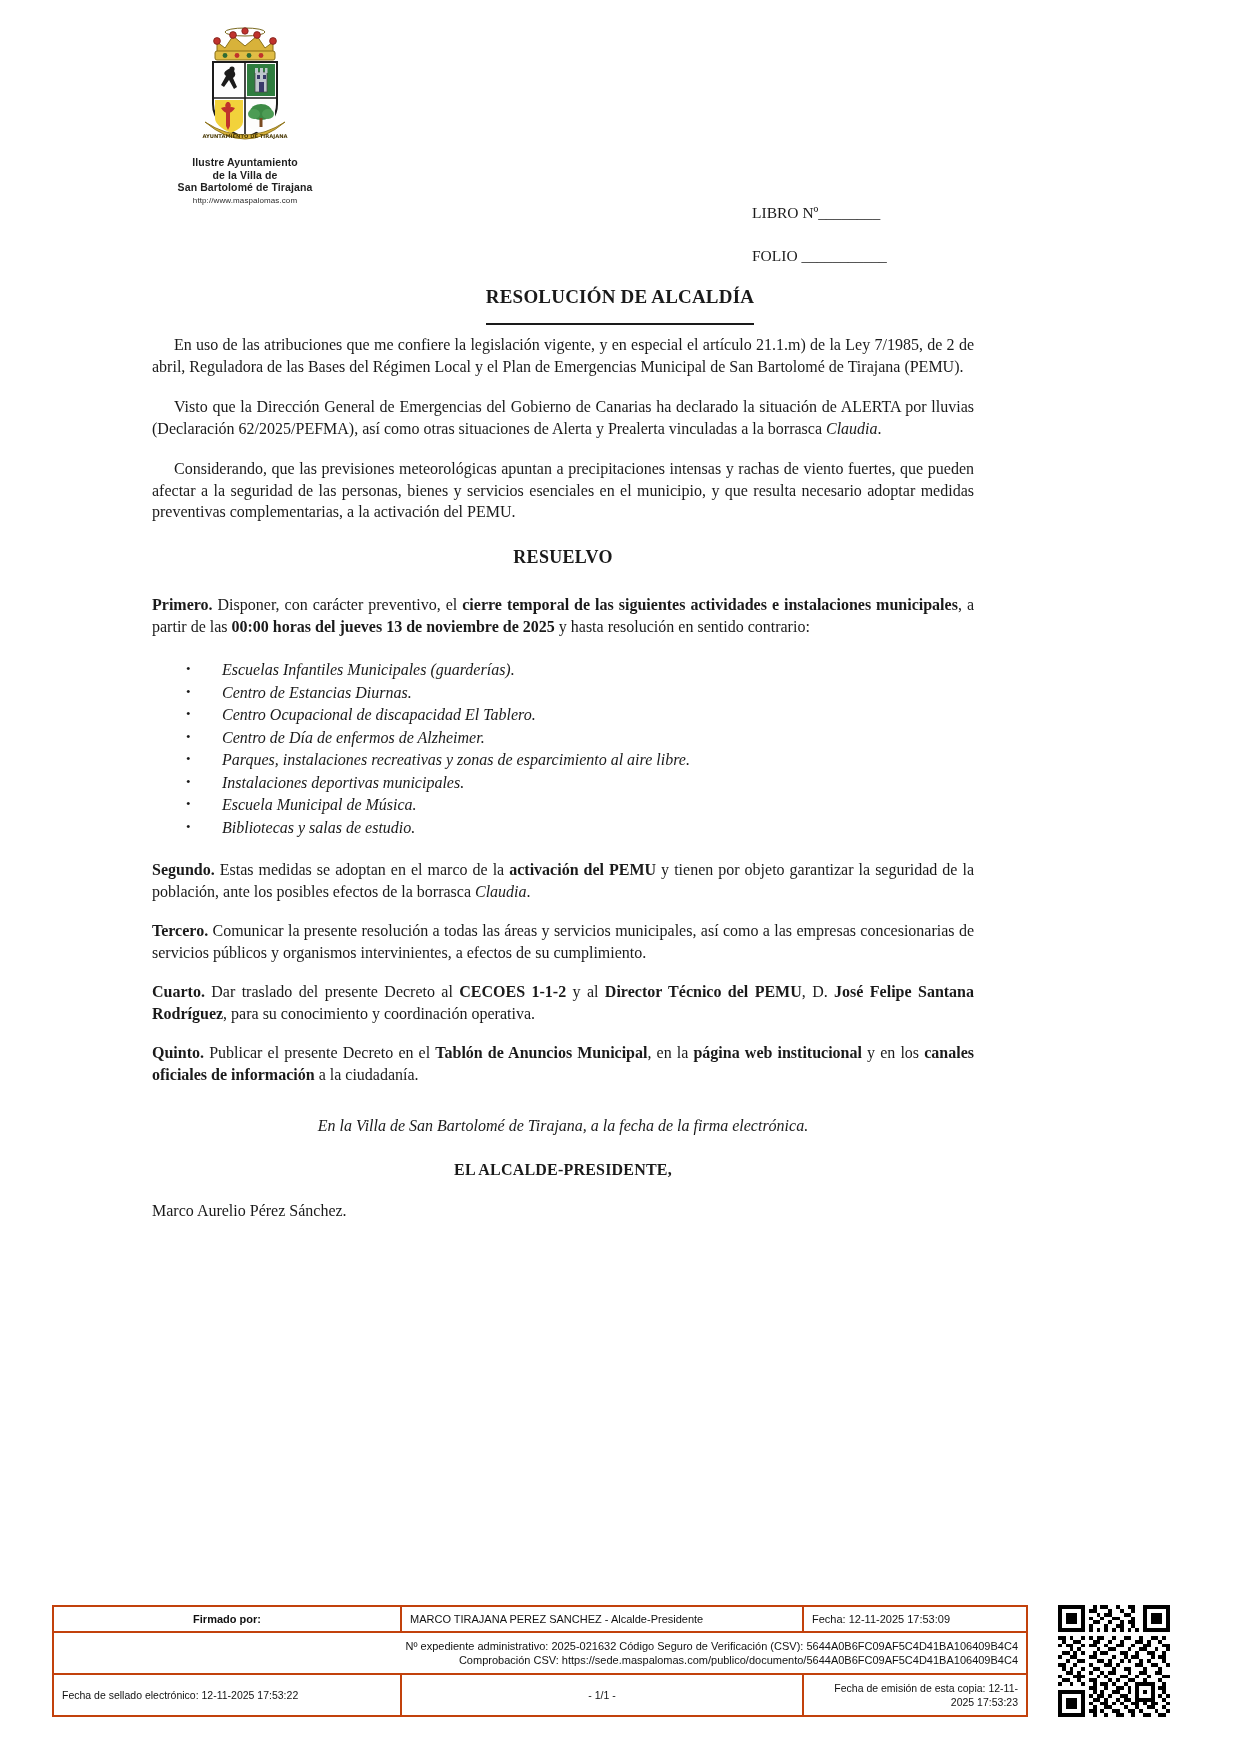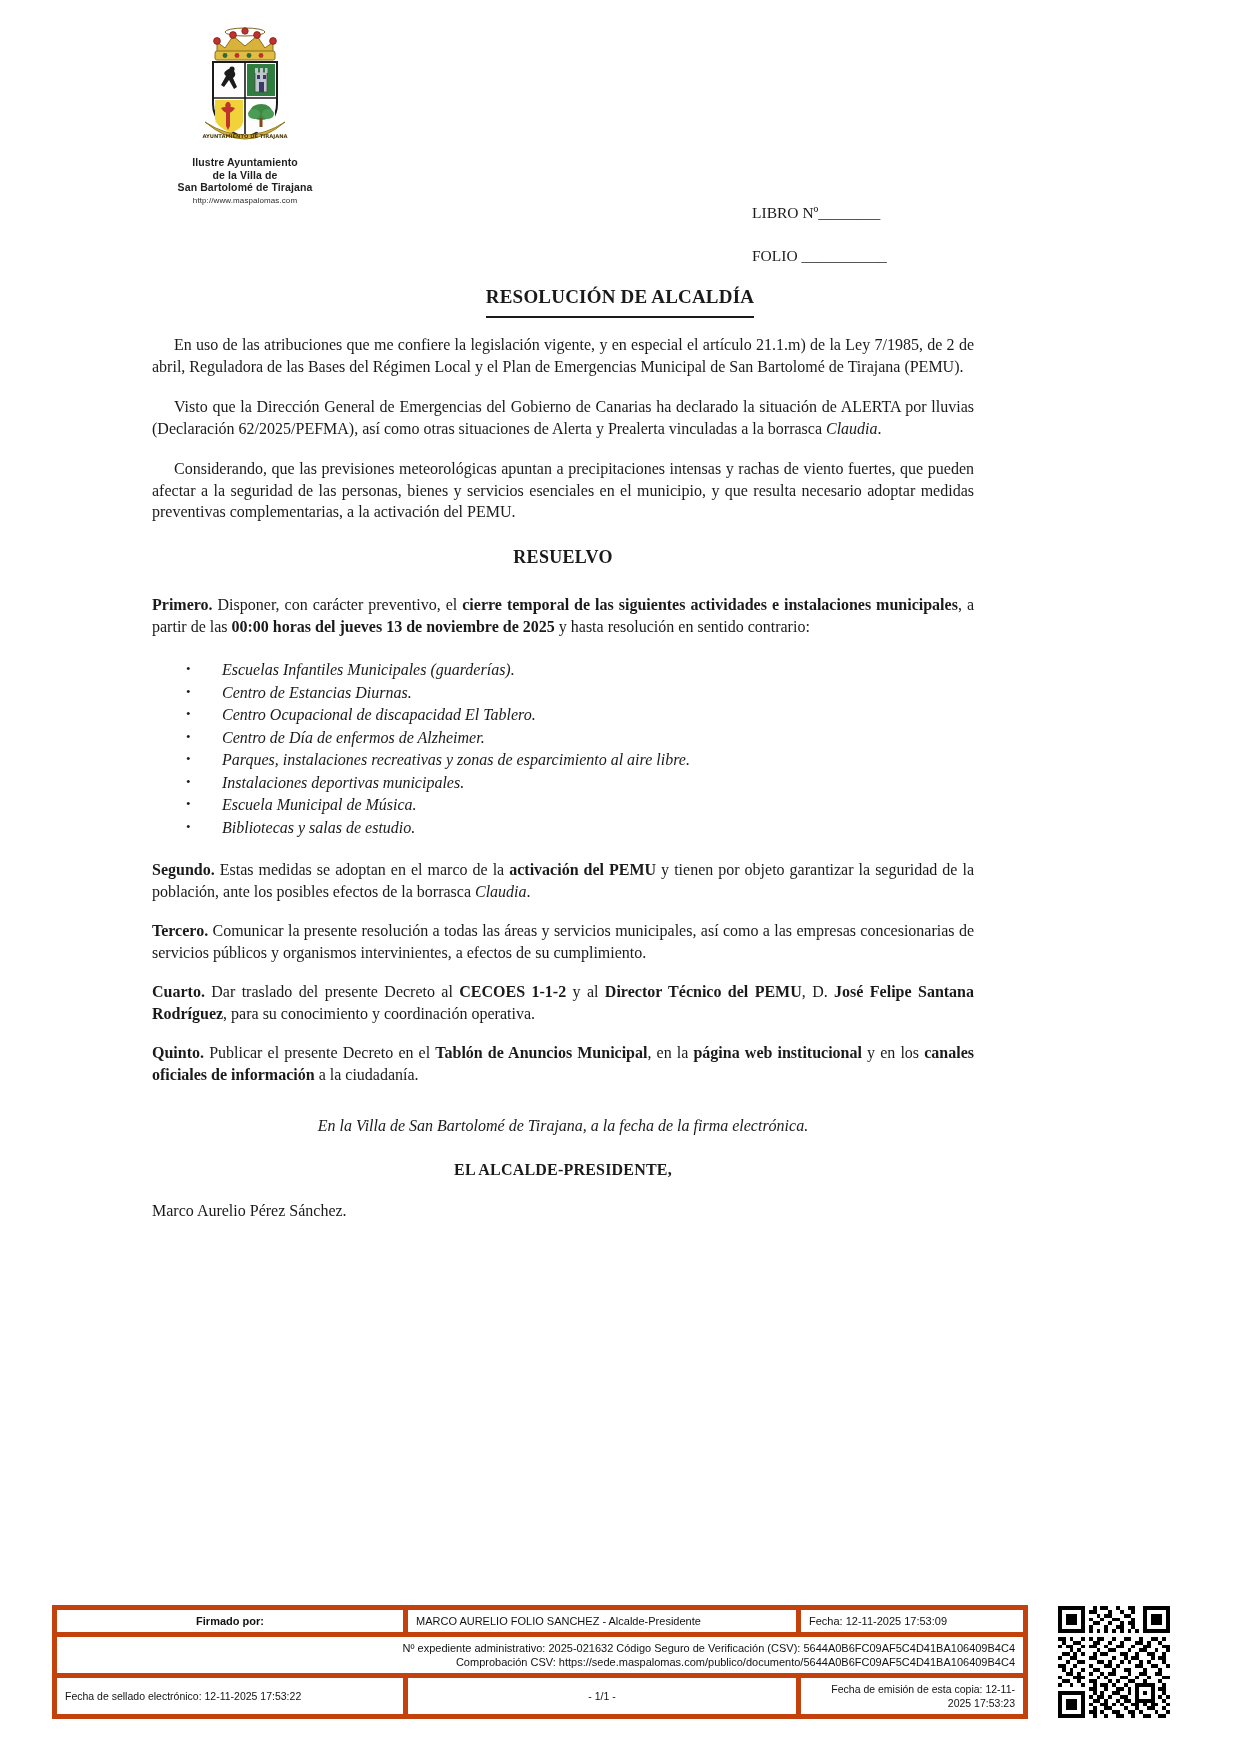--- a/index.html
+++ b/index.html
@@ -87,7 +87,7 @@
   }
   .doc-title span {
     border-bottom: 2px solid #1a1a1a;
-    padding-bottom: 9px;
+    padding-bottom: 16px;
   }
 
   .body-col {

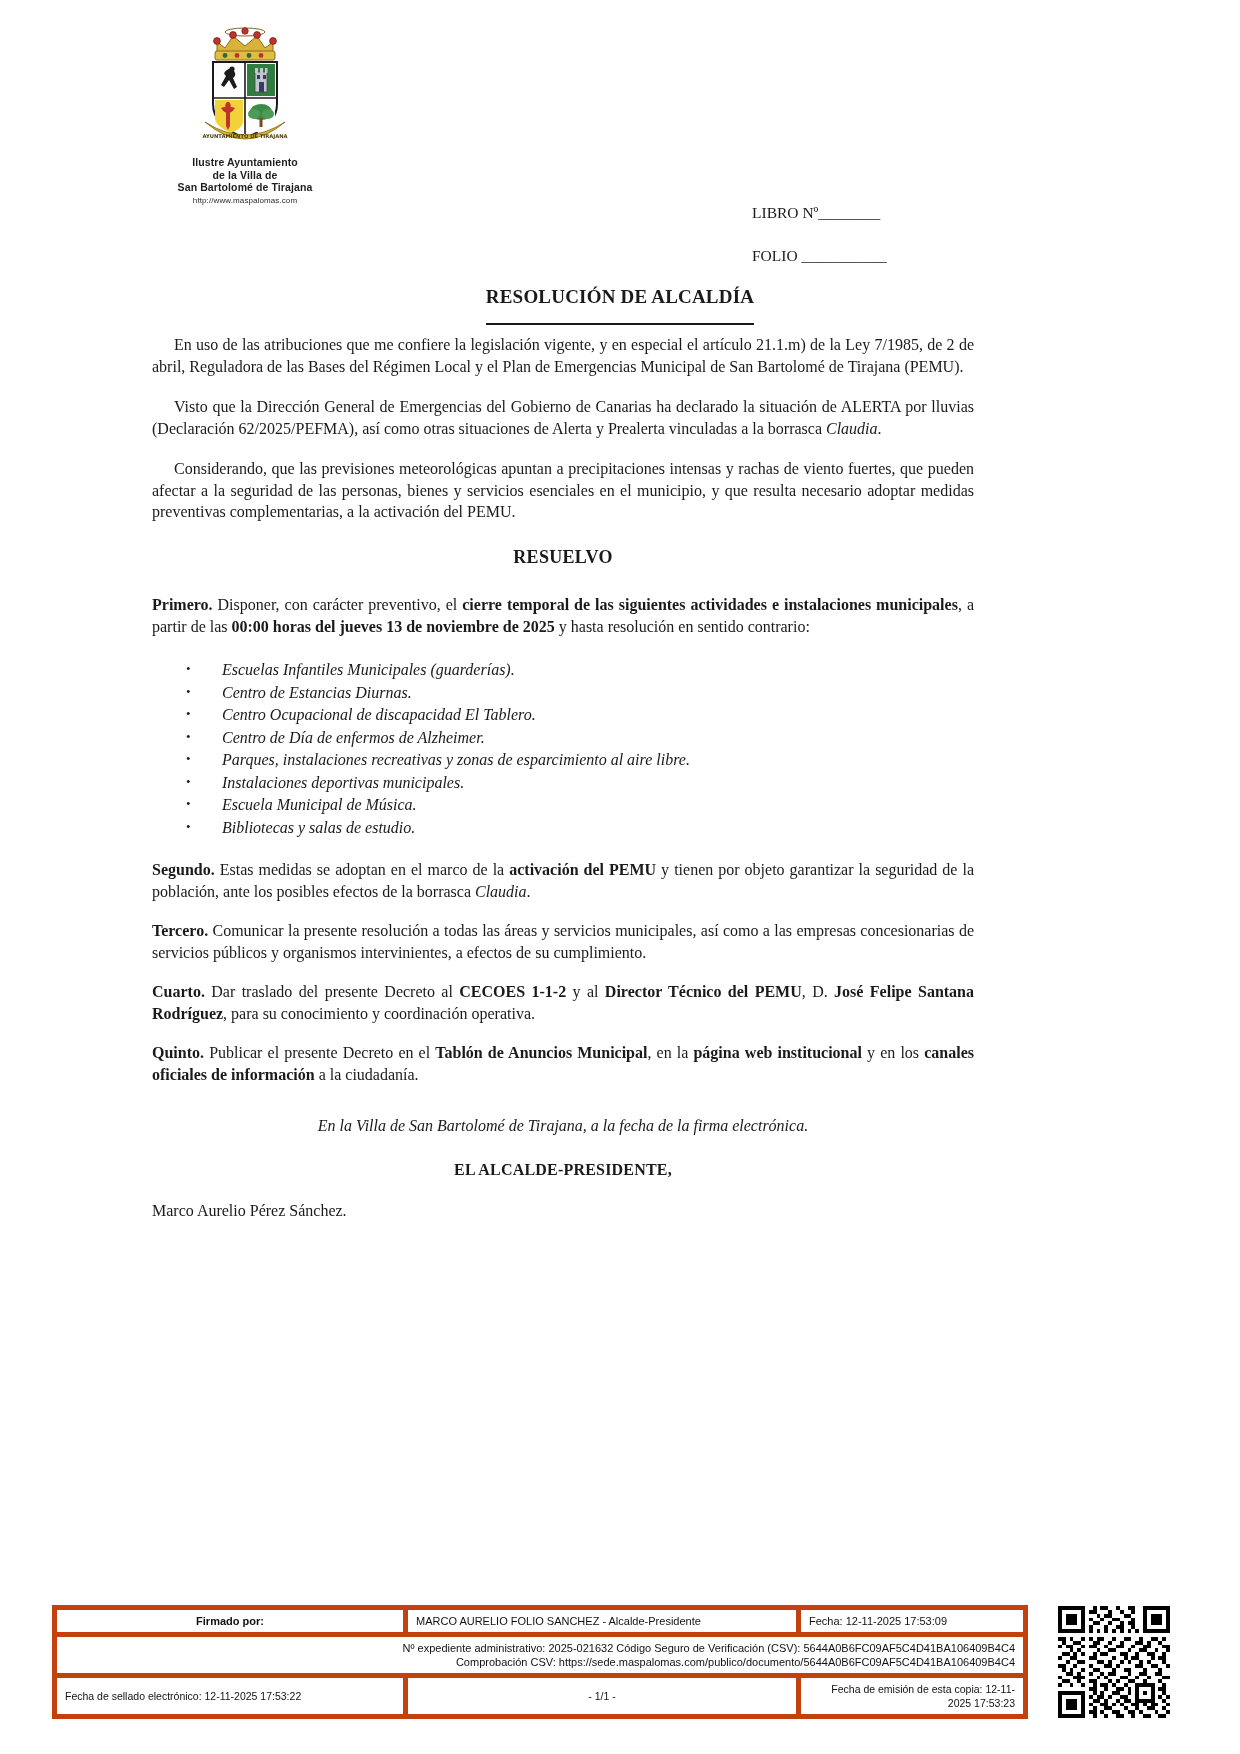--- a/index.html
+++ b/index.html
@@ -188,7 +188,7 @@
     color: #111;
   }
   .footer-table td {
-    border: 5px solid #c2410c;
+    border: 2px solid #c2410c;
     padding: 4px 8px;
     font-size: 11px;
     line-height: 14px;

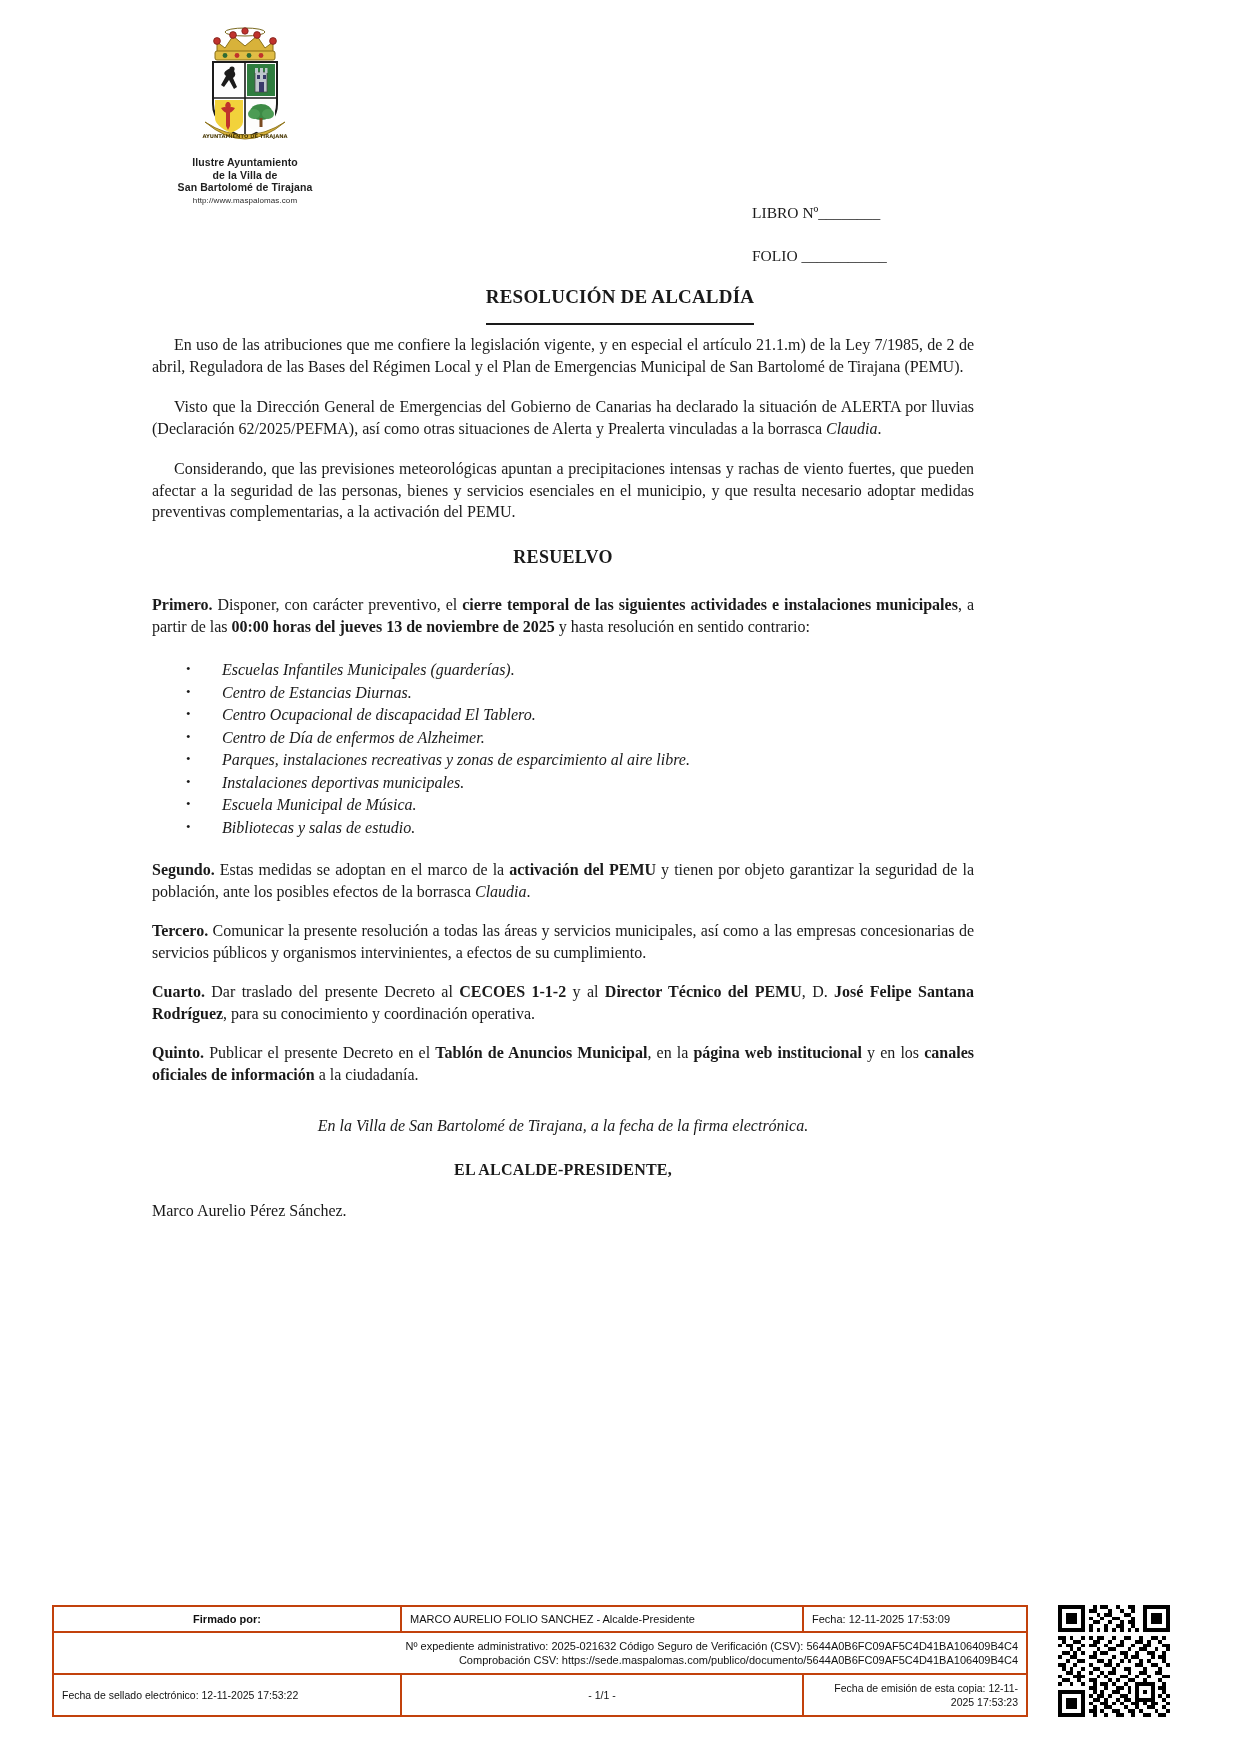--- a/index.html
+++ b/index.html
@@ -366,7 +366,7 @@
       <tbody>
           <tr>
         <td class="ft-label">Firmado por:</td>
-        <td class="ft-signer">MARCO AURELIO FOLIO SANCHEZ - Alcalde-Presidente</td>
+        <td class="ft-signer">MARCO TIRAJANA PEREZ SANCHEZ - Alcalde-Presidente</td>
         <td class="ft-date">Fecha: 12-11-2025 17:53:09</td>
       </tr>
       <tr>

